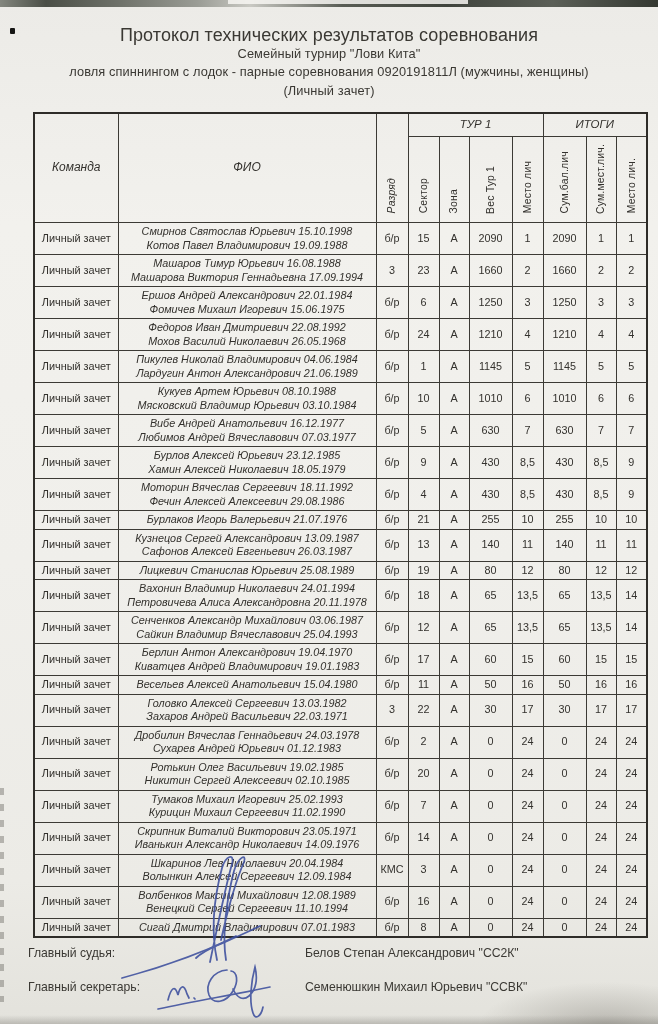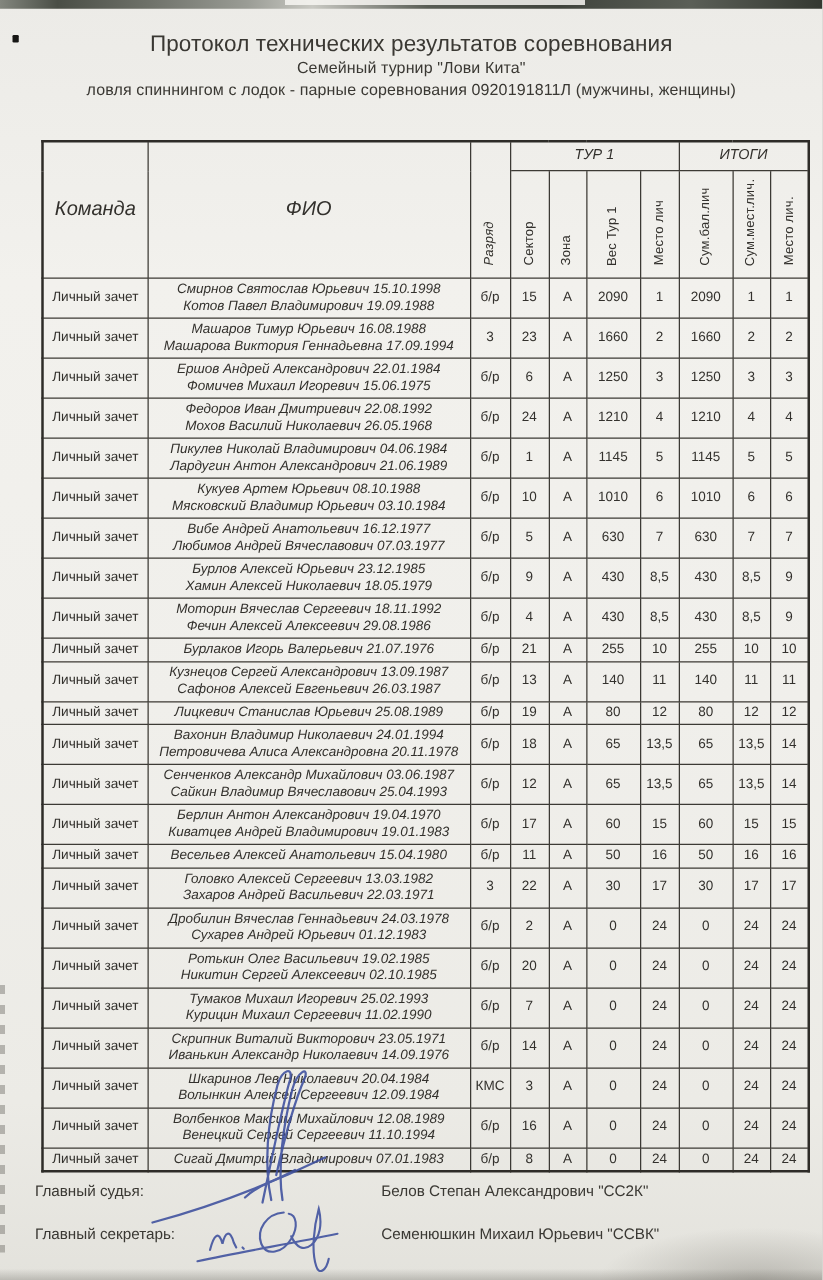--- a/index.html
+++ b/index.html
@@ -88,6 +88,7 @@
     <div class="t-line">Протокол технических результатов соревнования</div>
     <div class="t-line">Семейный турнир "Лови Кита"</div>
     <div class="t-line">ловля спиннингом с лодок - парные соревнования 0920191811Л (мужчины, женщины)</div>
+    <div class="t-line">(Личный зачет)</div>
   </div>
 
   <table class="results">

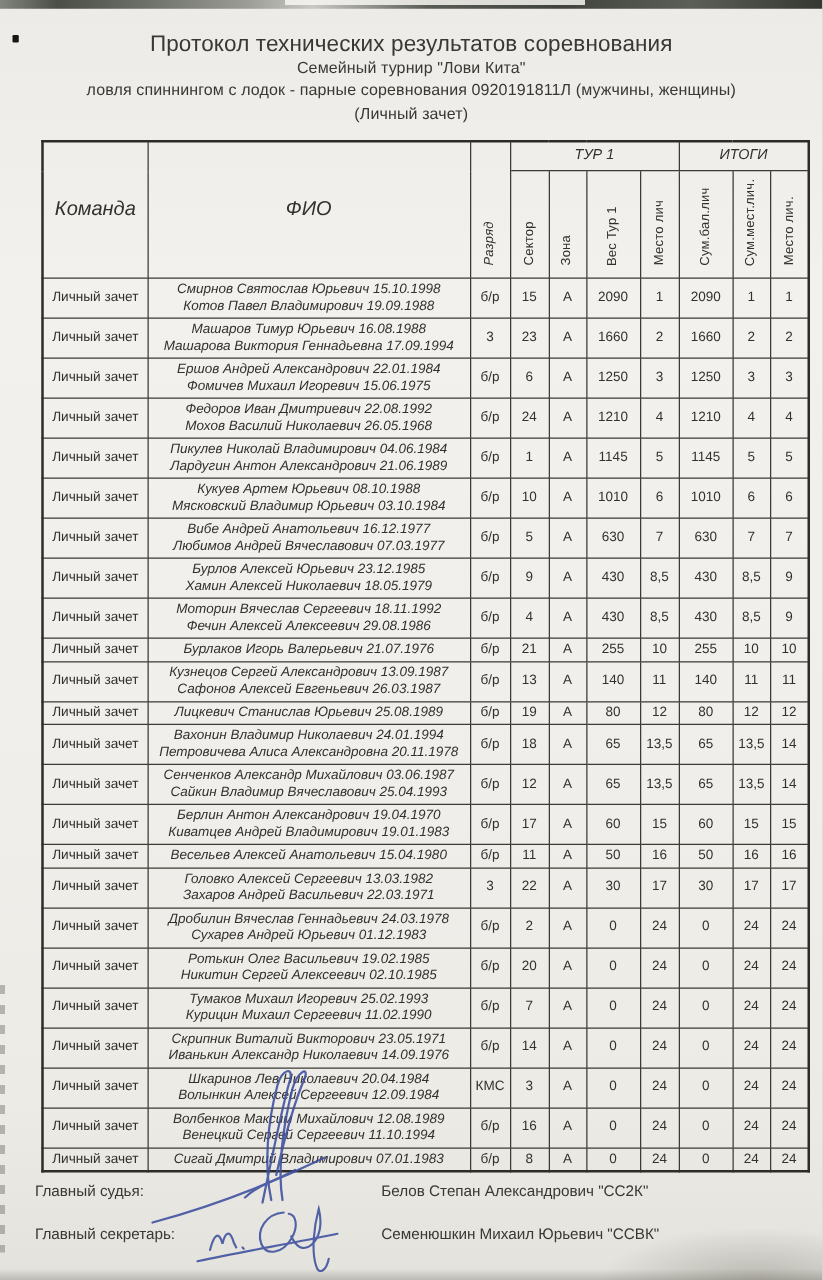--- a/index.html
+++ b/index.html
@@ -49,7 +49,7 @@
     overflow: hidden;
   }
   .results thead .group-row th { height: 18px; font-size: 11.5px; text-align: center; font-style: italic; }
-  .results thead th.big { font-size: 16px; text-align: center; vertical-align: middle; }
+  .results thead th.big { font-size: 12px; text-align: center; vertical-align: middle; }
   .results thead th.vh { height: 78px; vertical-align: bottom; text-align: center; padding-bottom: 5px; }
   .vtext {
     display: inline-block;

